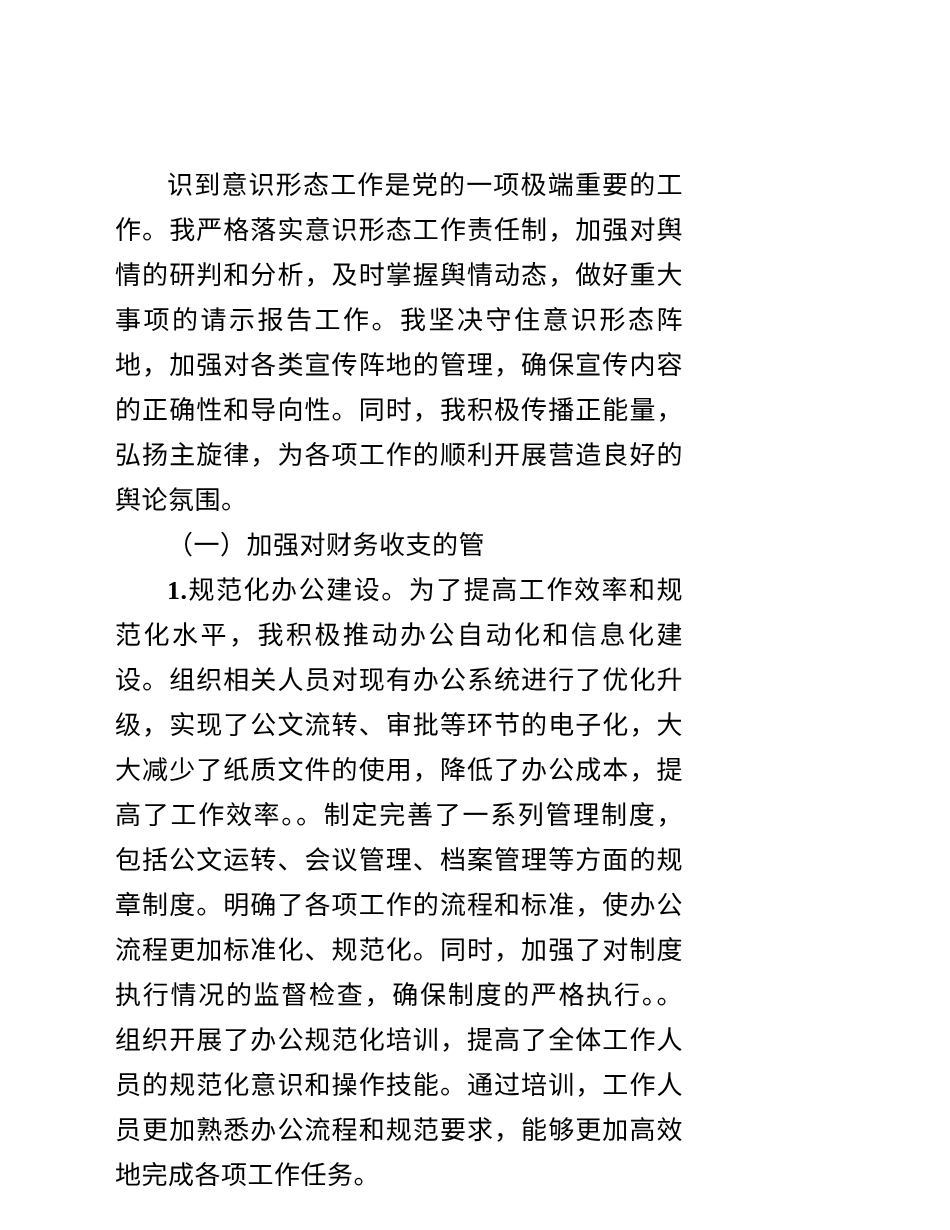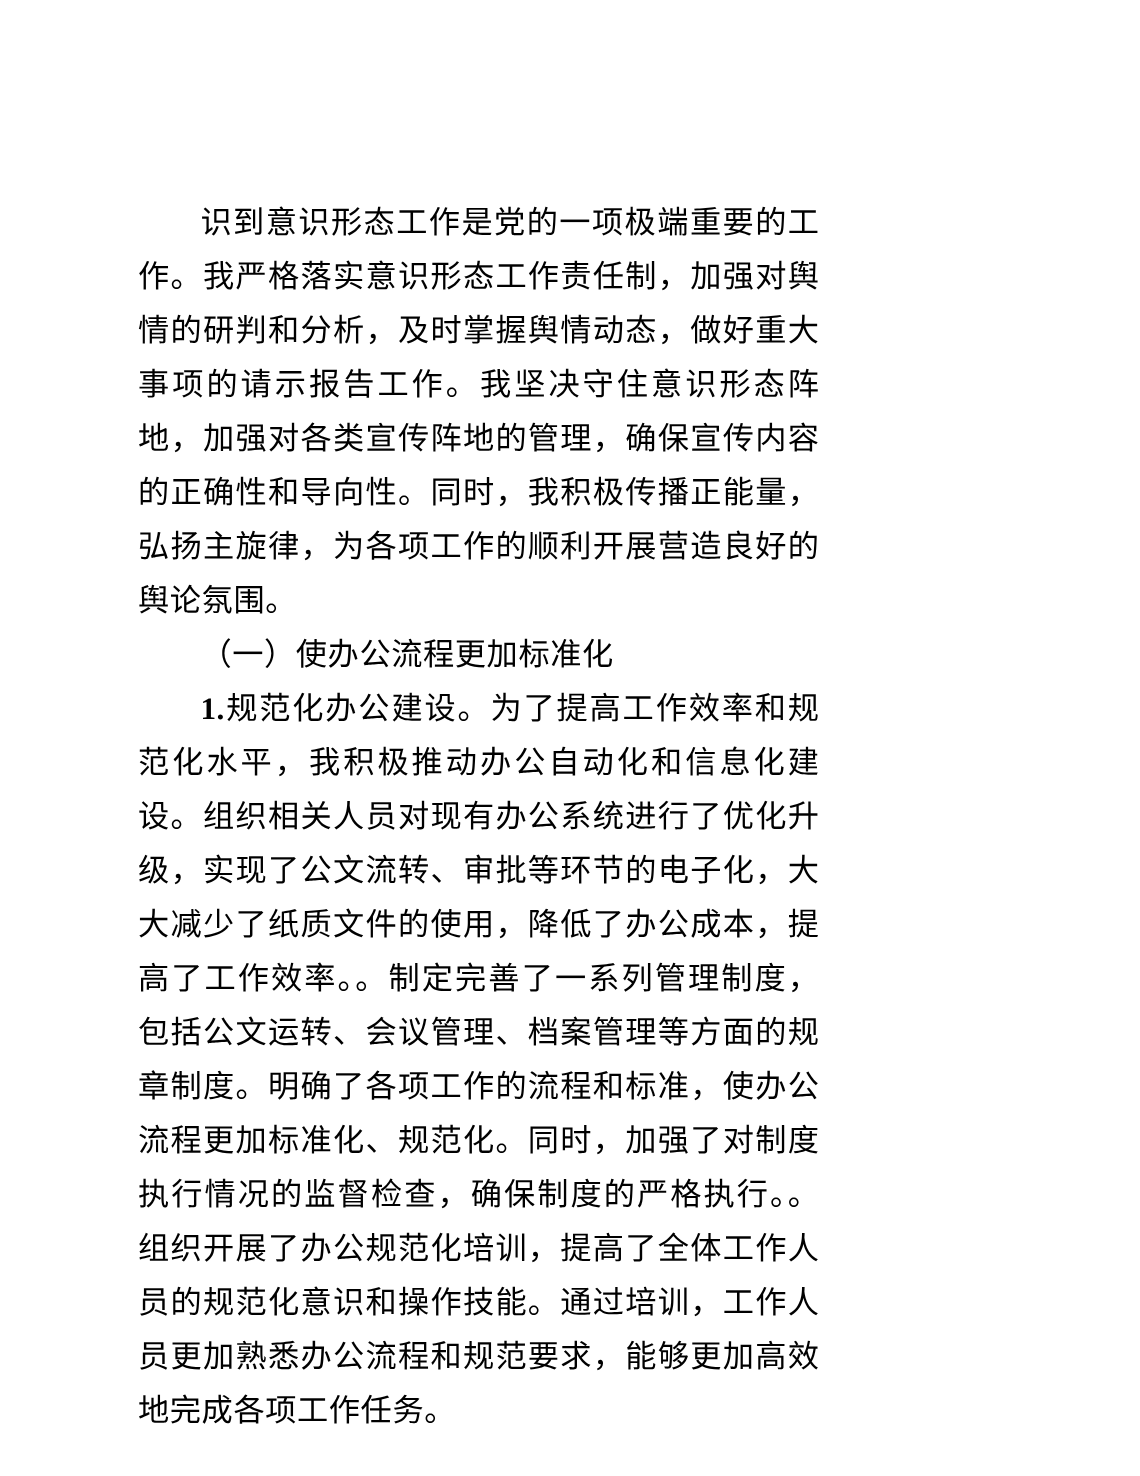--- a/index.html
+++ b/index.html
@@ -46,7 +46,7 @@
     <p class="para">识到意识形态工作是党的一项极端重要的工作。我严格落实意识形态工作责任制，加强对舆情的研判和分析，及时掌握舆情动态，做好重大事项的请示报告工作。我坚决守住意识形态阵地，加强对各类宣传阵地的管理，确保宣传内容的正确性和导向性。同时，我积极传播正能量，弘扬主旋律，为各项工作的顺利开展营造良好的舆论氛围。</p>
 
 
-    <p class="para">（一）使办公流程更加标准化</p>
+    <p class="para">（一）加强对财务收支的管</p>
 
     <p class="para"><span class="num">1.</span><span>规范化办公建设。为了提高工作效率和规范化水平，我积极推动办公自动化和信息化建设。组织相关人员对现有办公系统进行了优化升级，实现了公文流转、审批等环节的电子化，大大减少了纸质文件的使用，降低了办公成本，提高了工作效率。。制定完善了一系列管理制度，包括公文运转、会议管理、档案管理等方面的规章制度。明确了各项工作的流程和标准，使办公流程更加标准化、规范化。同时，加强了对制度执行情况的监督检查，确保制度的严格执行。。组织开展了办公规范化培训，提高了全体工作人员的规范化意识和操作技能。通过培训，工作人员更加熟悉办公流程和规范要求，能够更加高效地完成各项工作任务。</span></p>
 

